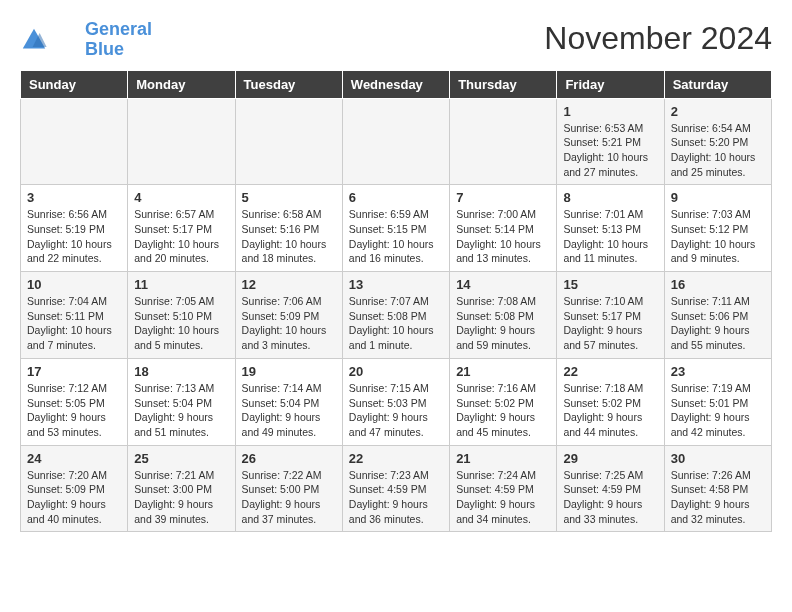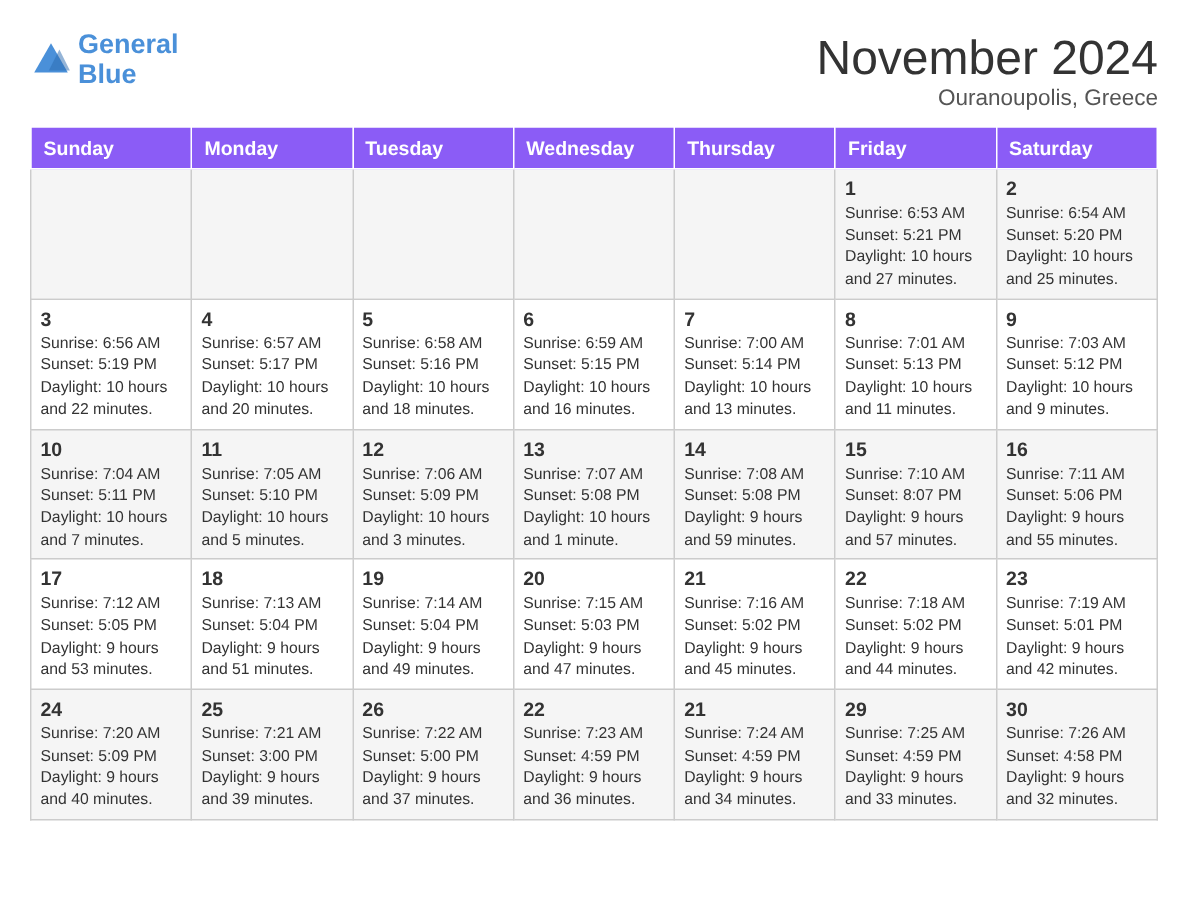--- a/index.html
+++ b/index.html
@@ -29,6 +29,7 @@
     }
     .logo-text span {
       color: #4a90d9;
+      margin-left: 33px;
     }
     .logo-icon {
       width: 28px;

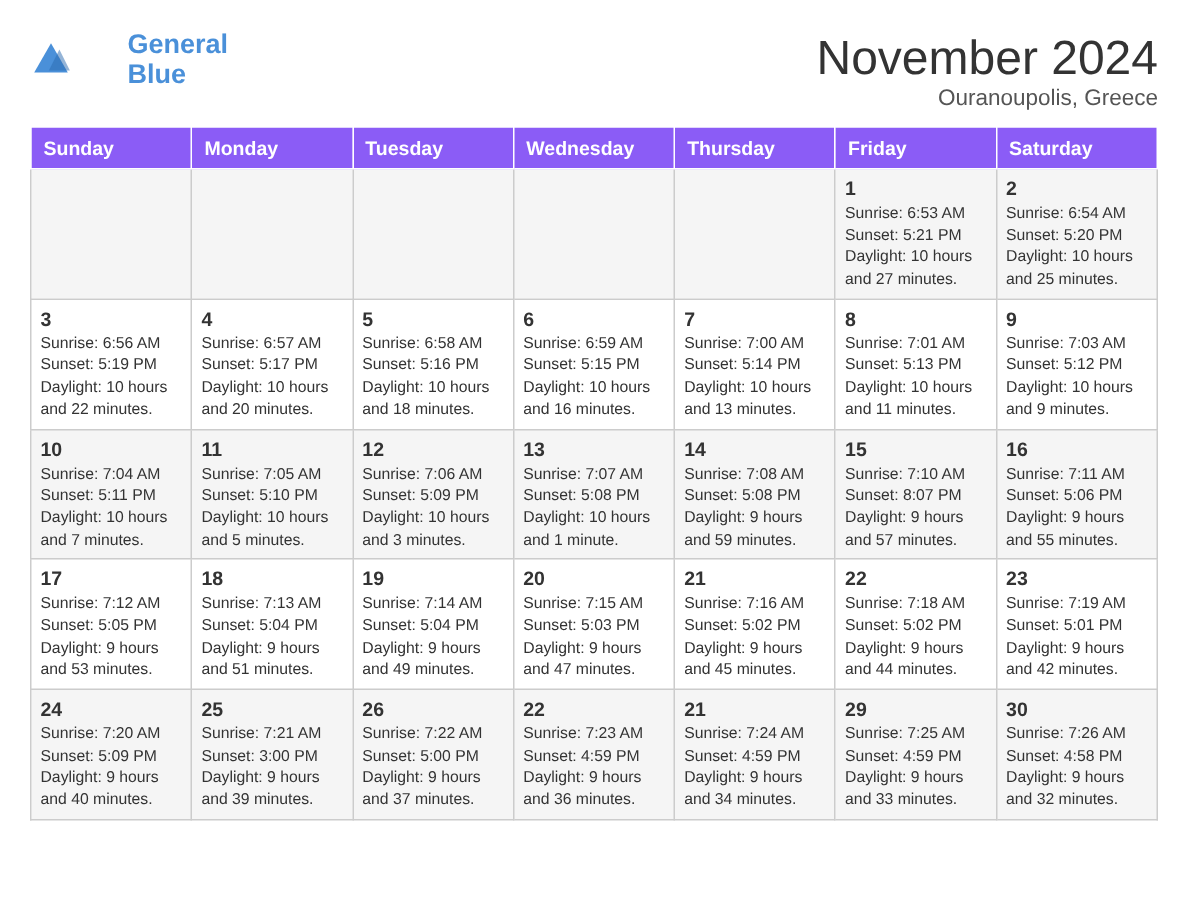--- a/index.html
+++ b/index.html
@@ -36,7 +36,7 @@
       height: 28px;
     }
     .title-block {
-      text-align: right;
+      text-align: left;
     }
     .month-title {
       font-size: 32px;

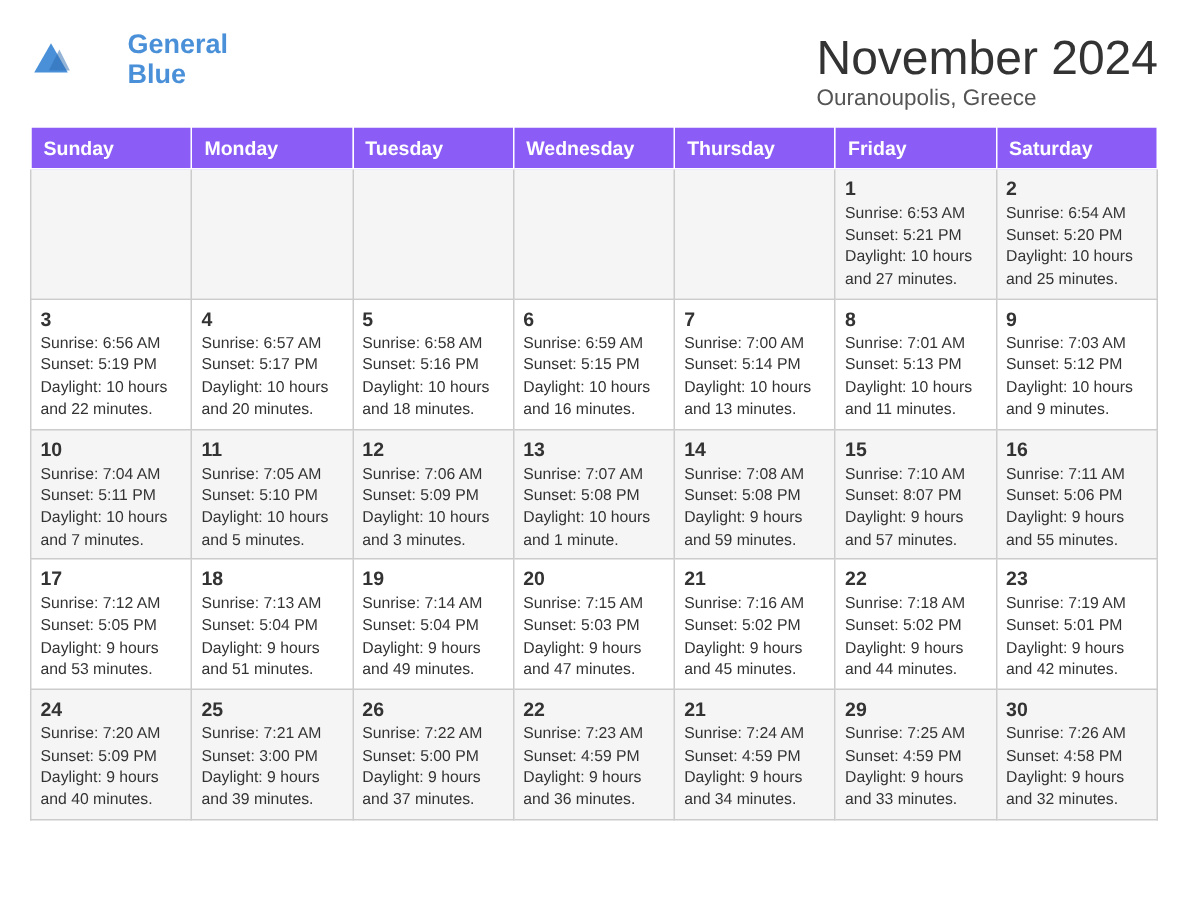--- a/index.html
+++ b/index.html
@@ -104,7 +104,6 @@
   </div>
   <div class="title-block">
     <div class="month-title">November 2024</div>
-    <div class="subtitle">Ouranoupolis, Greece</div>
   </div>
 </div>
 

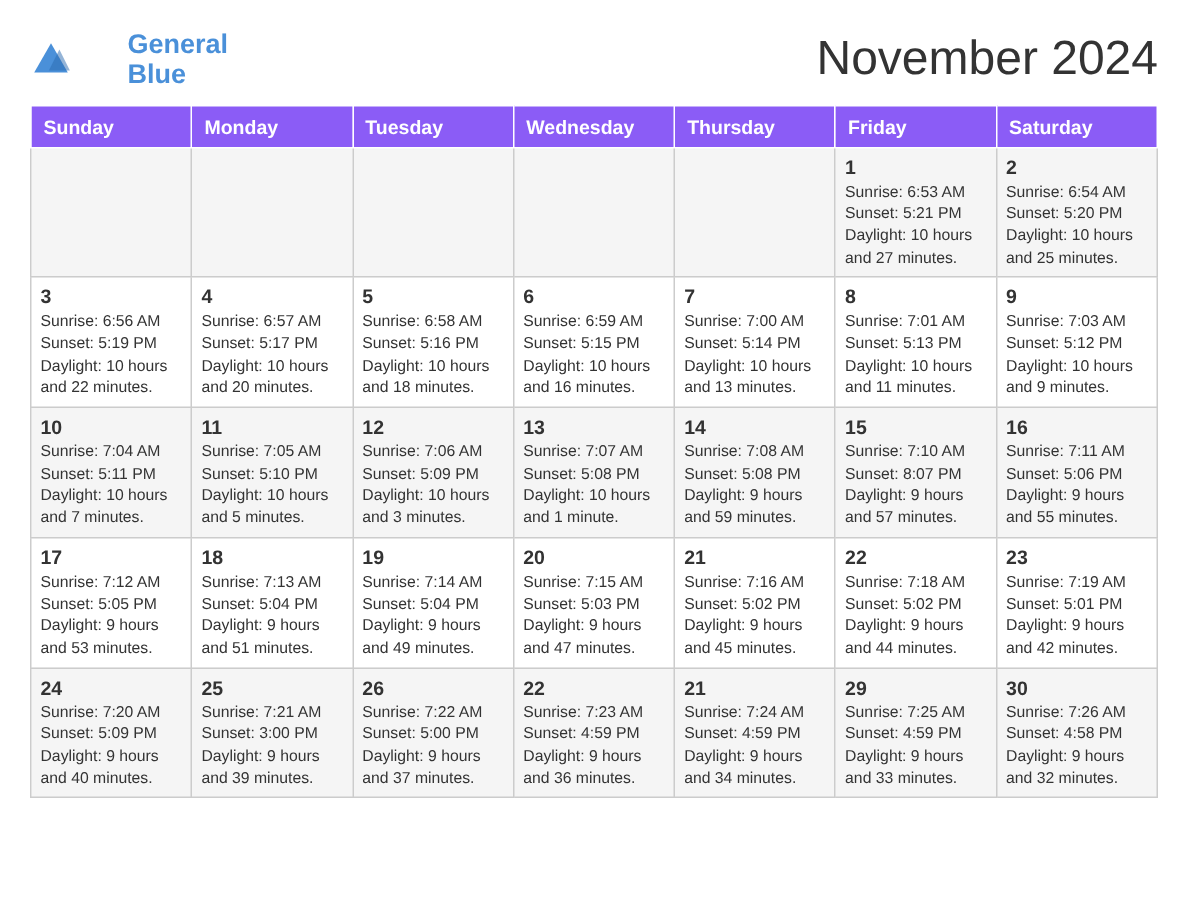--- a/index.html
+++ b/index.html
@@ -52,7 +52,7 @@
       border-collapse: collapse;
     }
     thead tr th {
-      background-color: #8b5cf6;
+      background-color: #404040;
       color: white;
       font-size: 13px;
       font-weight: bold;

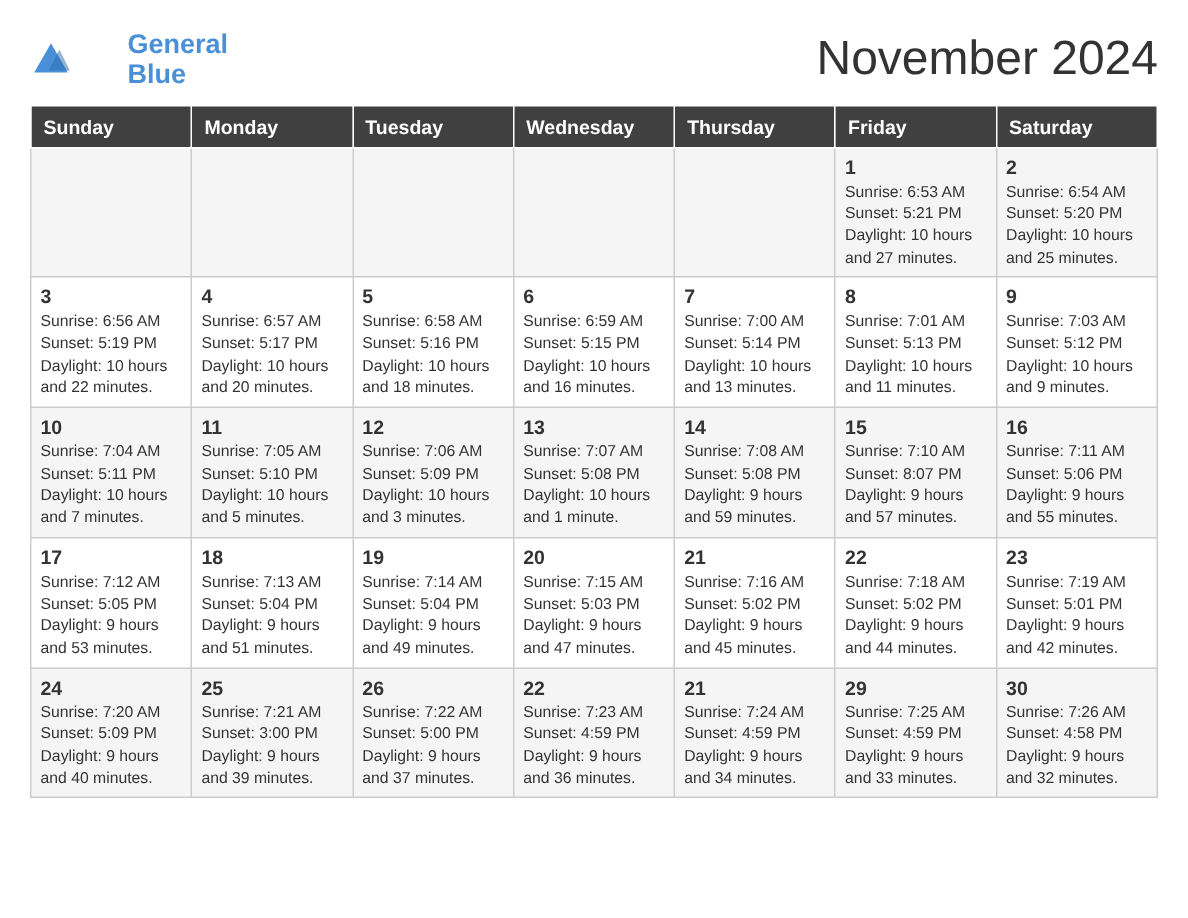--- a/index.html
+++ b/index.html
@@ -217,7 +217,7 @@
         <td>
           <span class="day-num">15</span>
           <div class="day-info">Sunrise: 7:10 AM
-Sunset: 8:07 PM
+Sunset: 5:17 PM
 Daylight: 9 hours and 57 minutes.</div>
         </td>
         <td>

